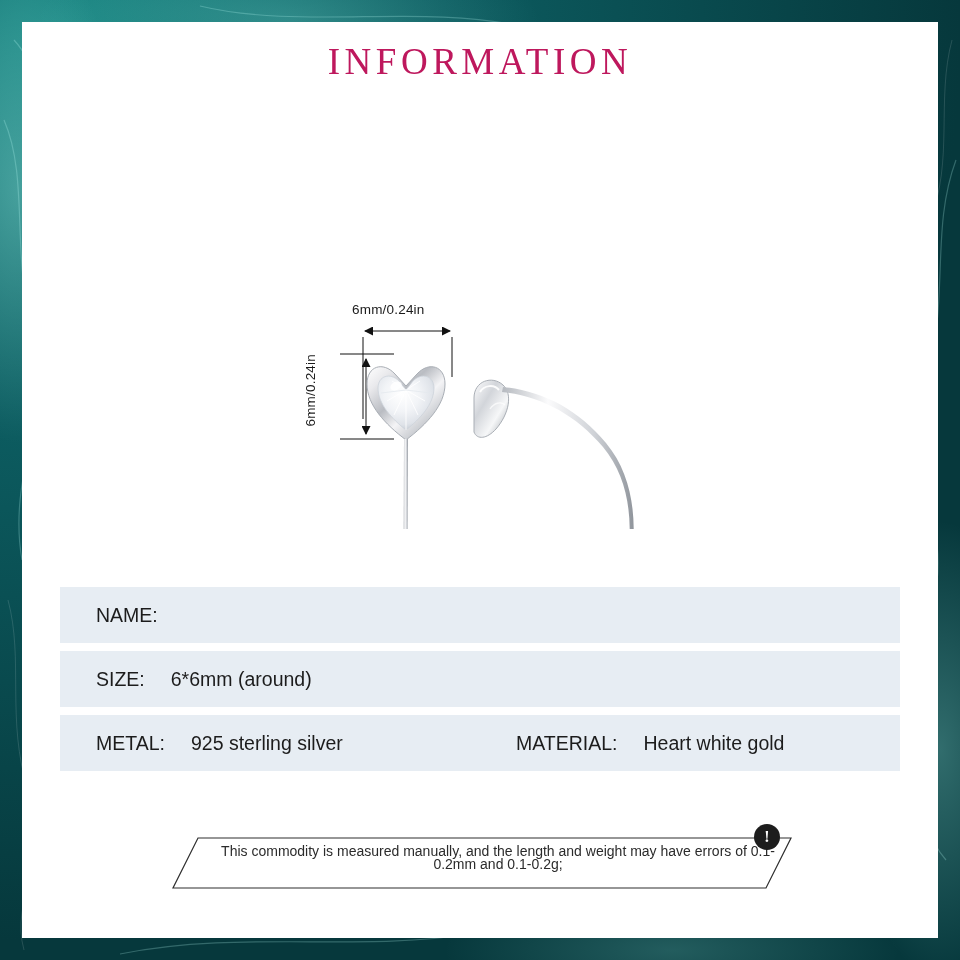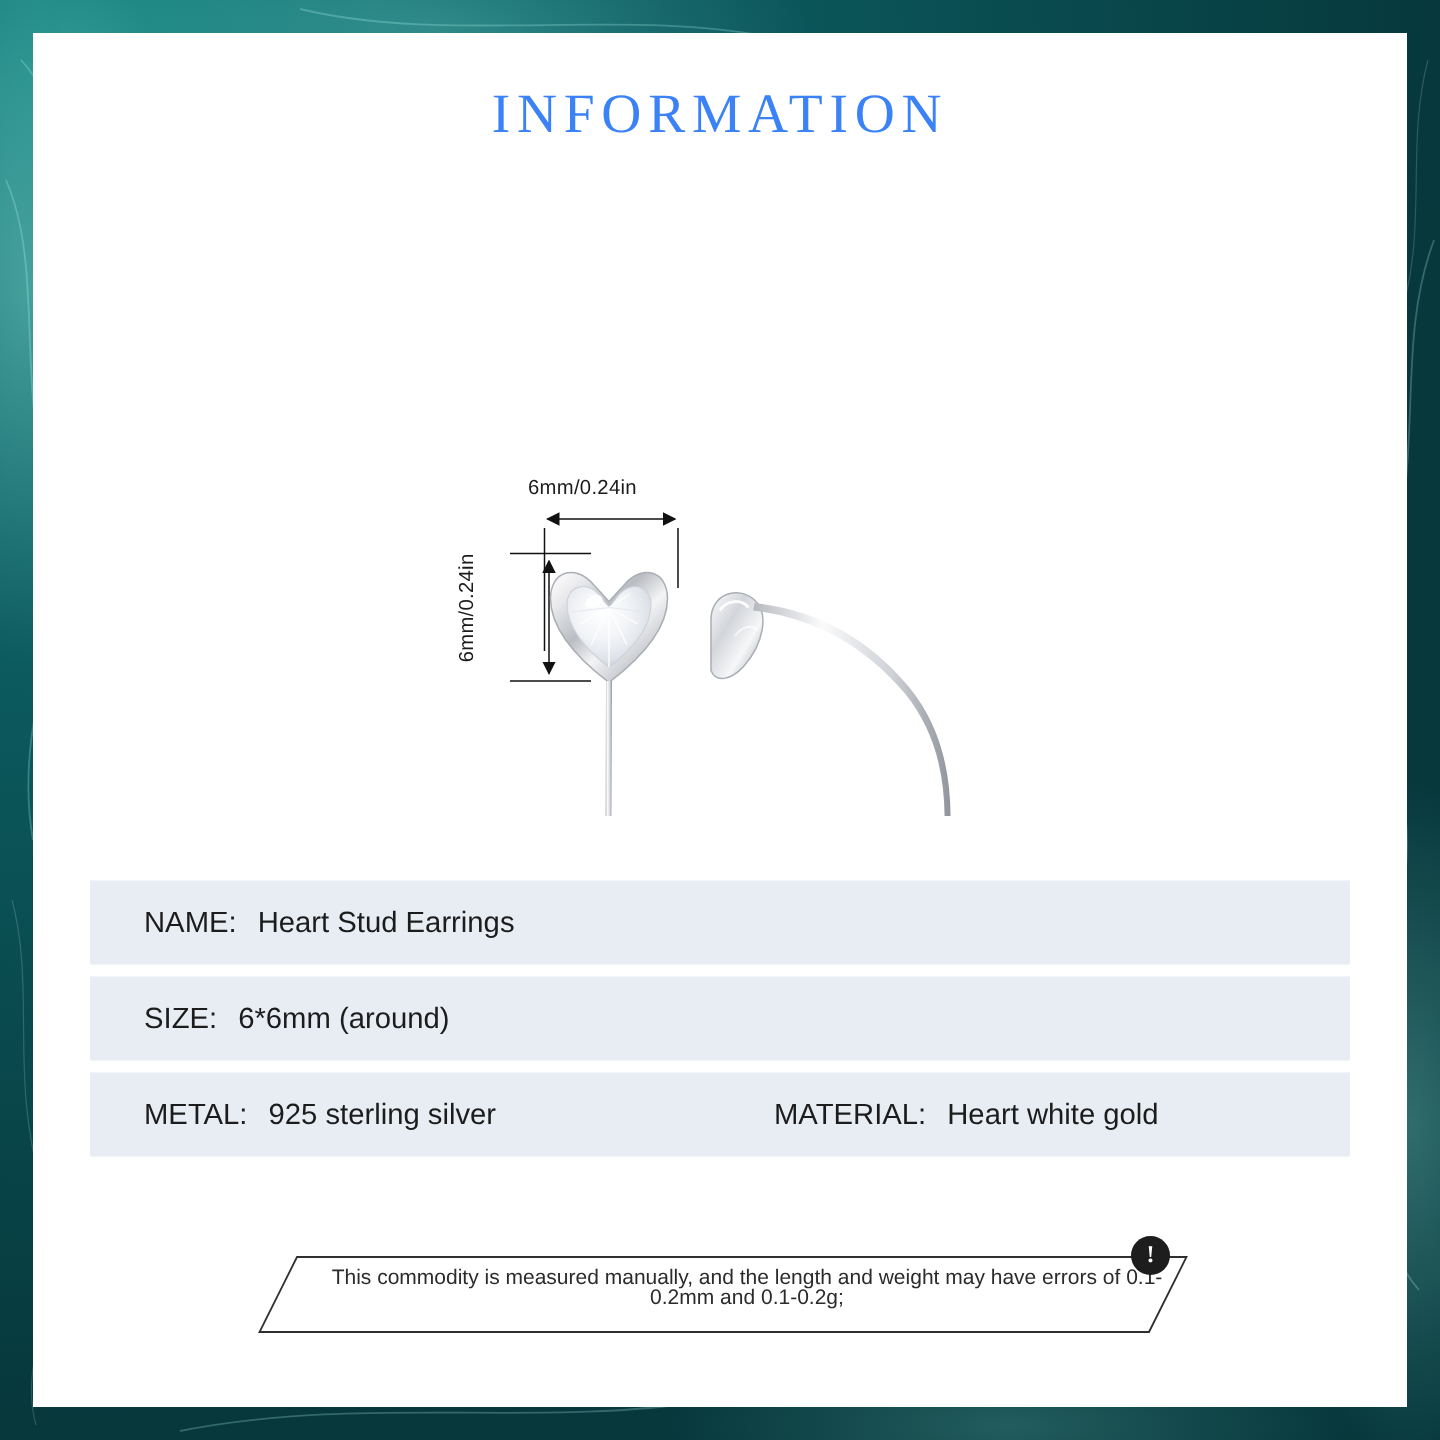--- a/index.html
+++ b/index.html
@@ -58,11 +58,11 @@
   
   .title {
     text-align: center;
-    margin-top: 33px;
+    margin-top: 18px;
     font-family: "Liberation Serif", serif;
     font-size: 37px;
     letter-spacing: 4.5px;
-    color: #3b82f6;
+    color: #be185d;
     font-weight: 400;
   }
 

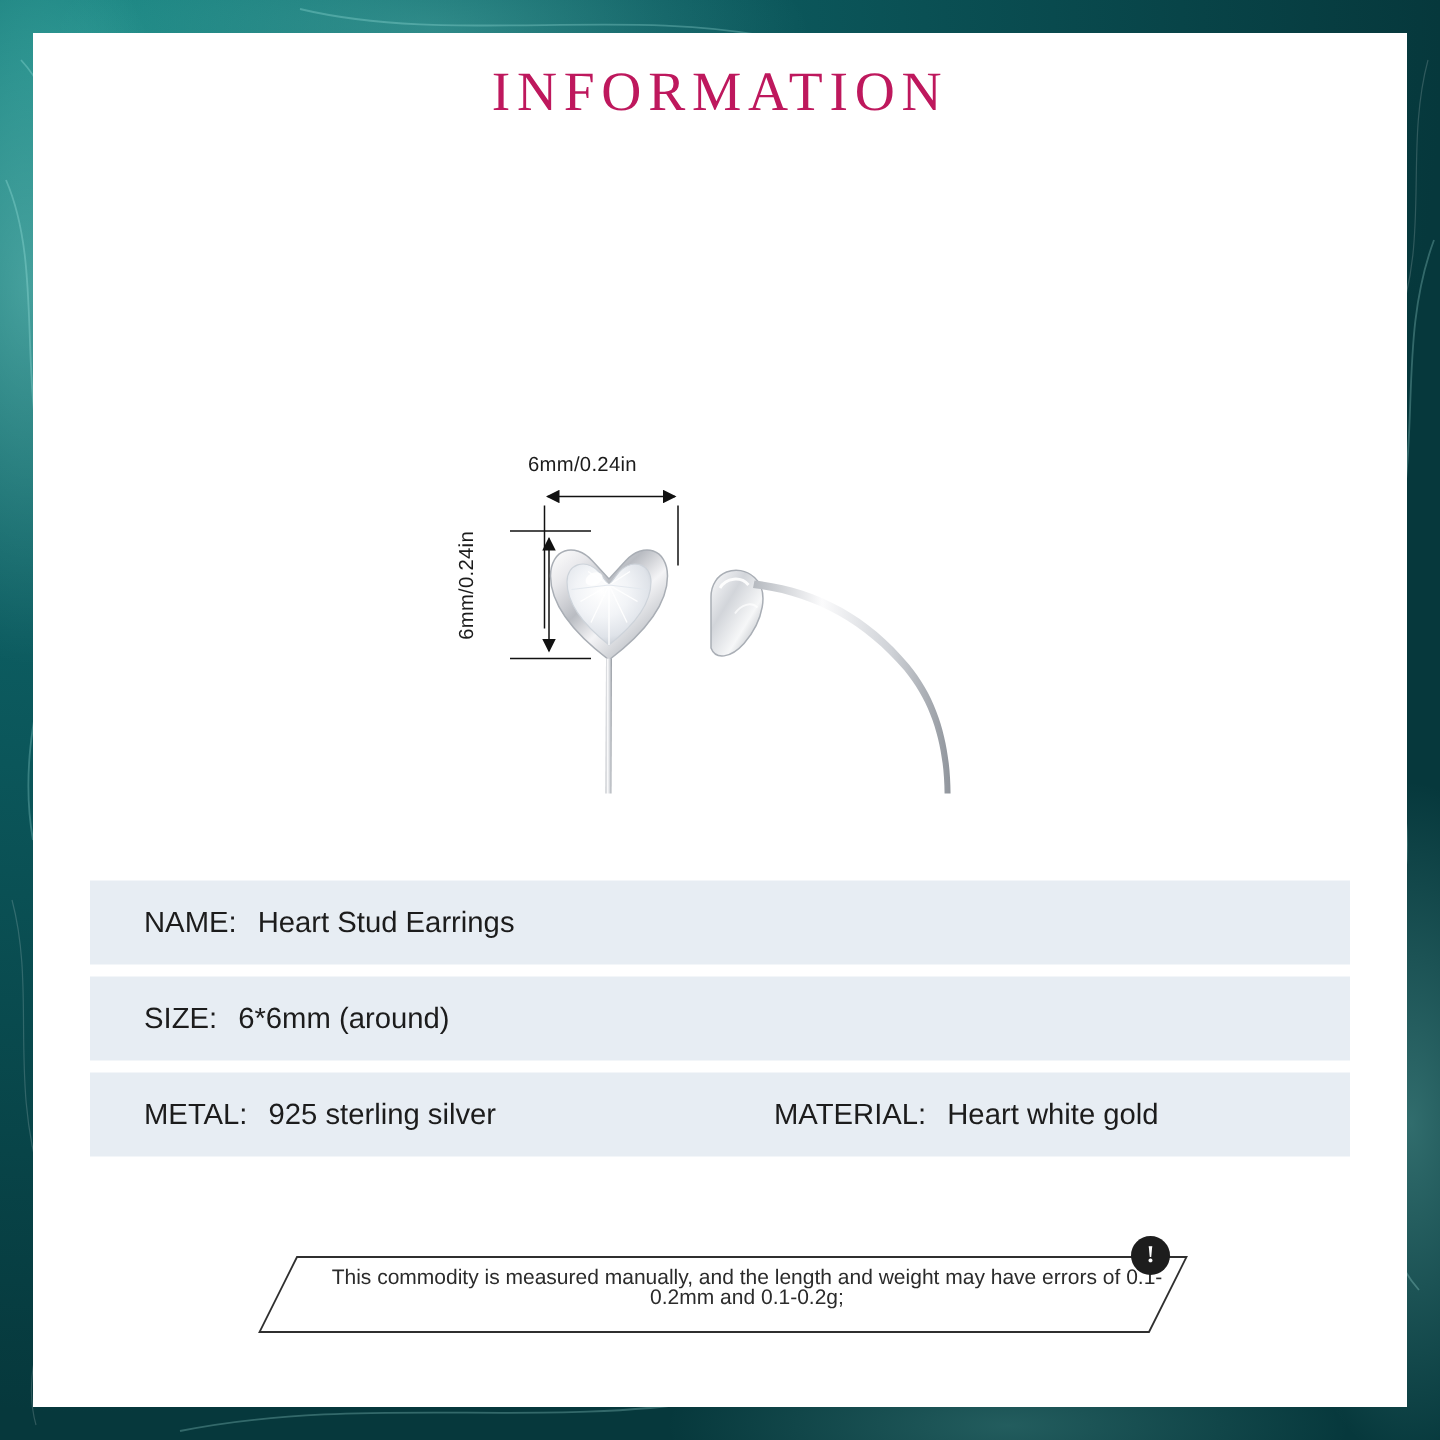--- a/index.html
+++ b/index.html
@@ -110,6 +110,7 @@
     display: flex;
     align-items: flex-end;
     box-sizing: border-box;
+    gap: 12px;
   }
   .spec-cell.left  { width: 420px; padding-left: 36px; }
   .spec-cell.right { width: 420px; padding-left: 36px; }

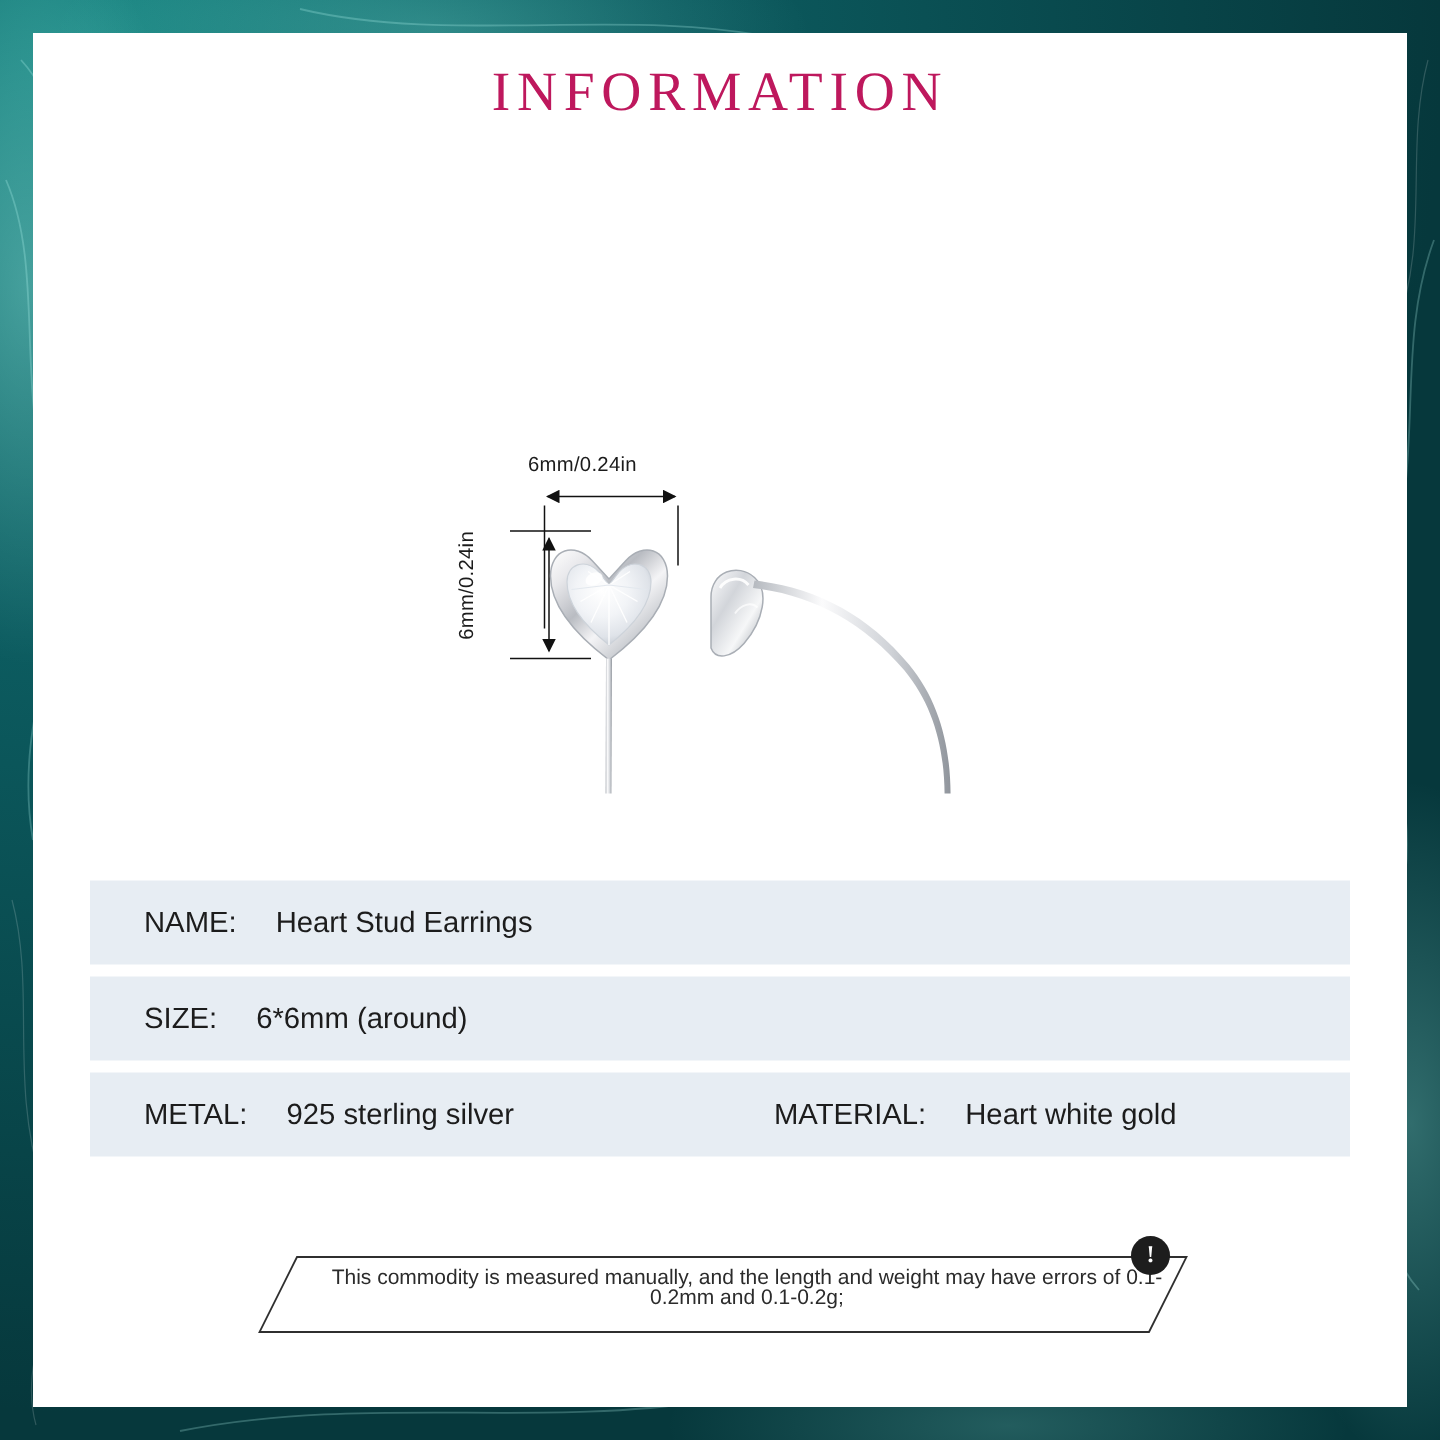--- a/index.html
+++ b/index.html
@@ -265,7 +265,6 @@
       <div class="spec-row">
         <div class="spec-cell left">
           <span class="spec-key">NAME:</span>
-          <span class="spec-val">Heart Stud Earrings</span>
         </div>
       </div>
 

